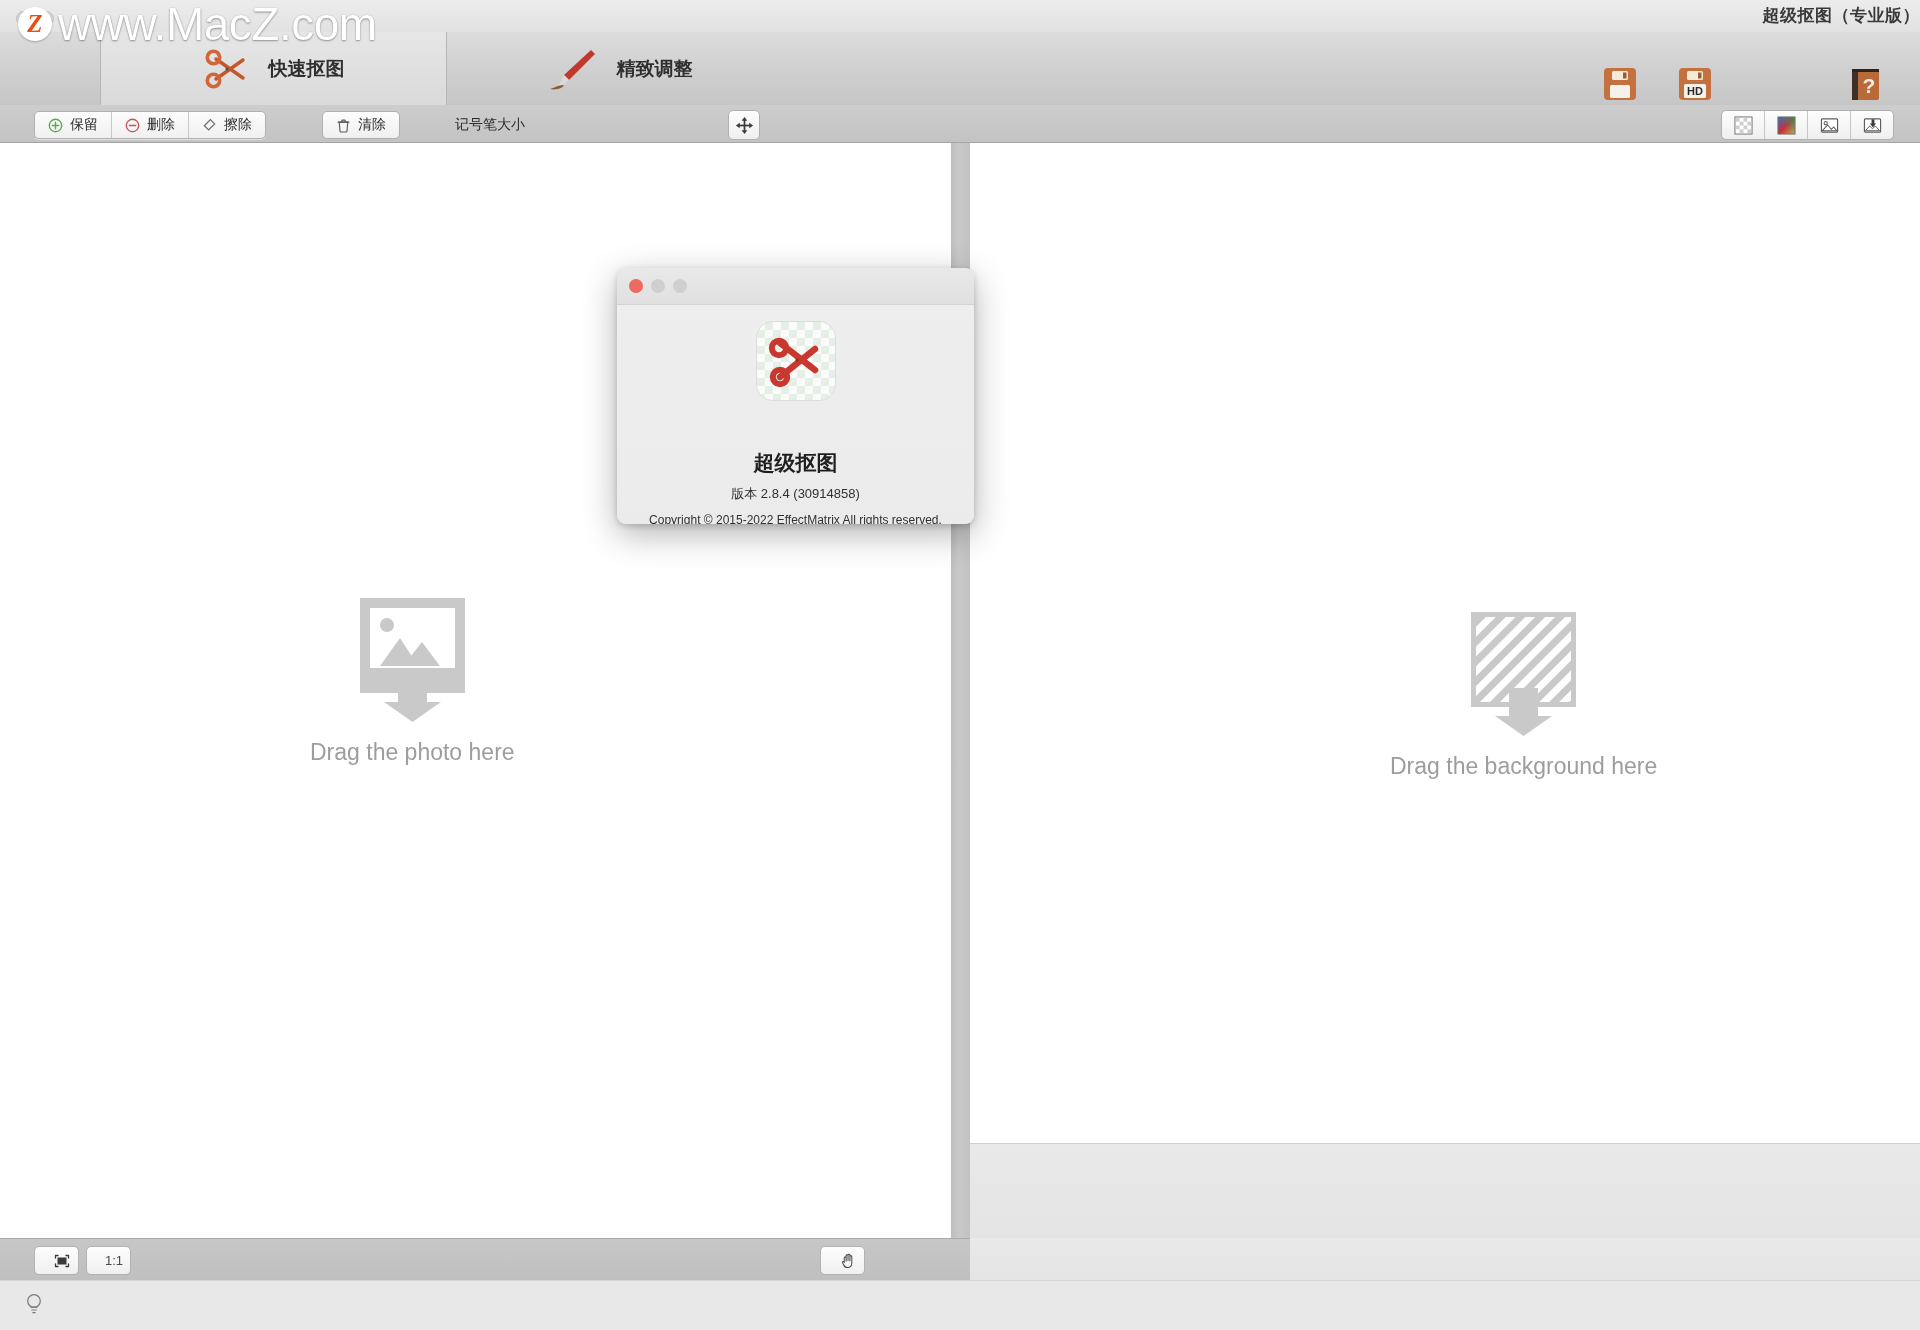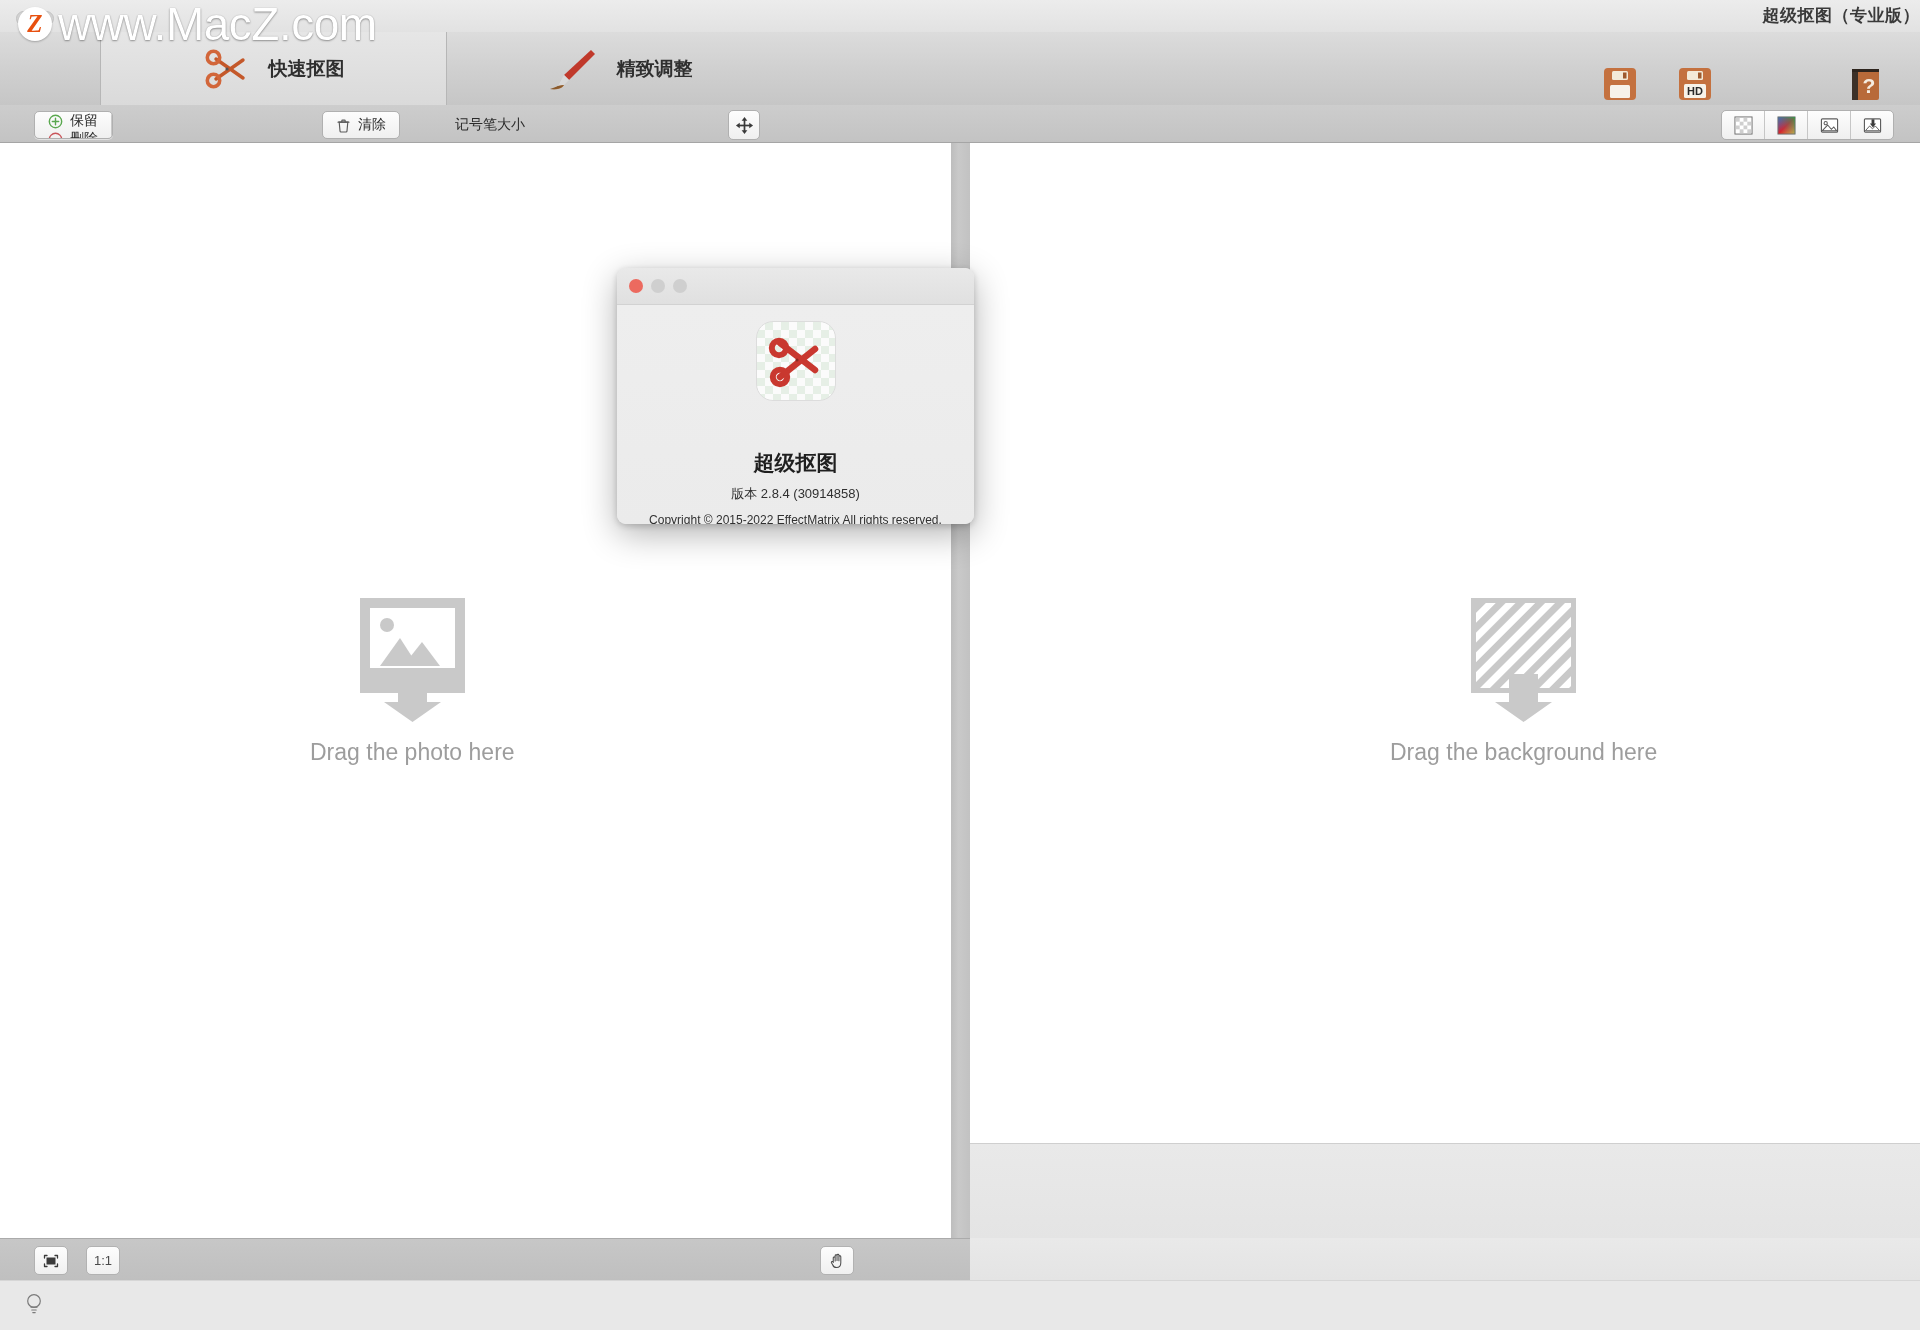--- a/index.html
+++ b/index.html
@@ -311,7 +311,7 @@
 
   <div class="toolbar">
 
-    <div class="btn-group" style="left:34px;flex-direction:column;">
+    <div class="btn-group" style="left:34px;">
       <div class="btn-seg">
         <svg class="icon-sm" viewBox="0 0 16 16">
           <circle cx="8" cy="8" r="6.6" fill="none" stroke="#5aa84f" stroke-width="1.5"></circle>

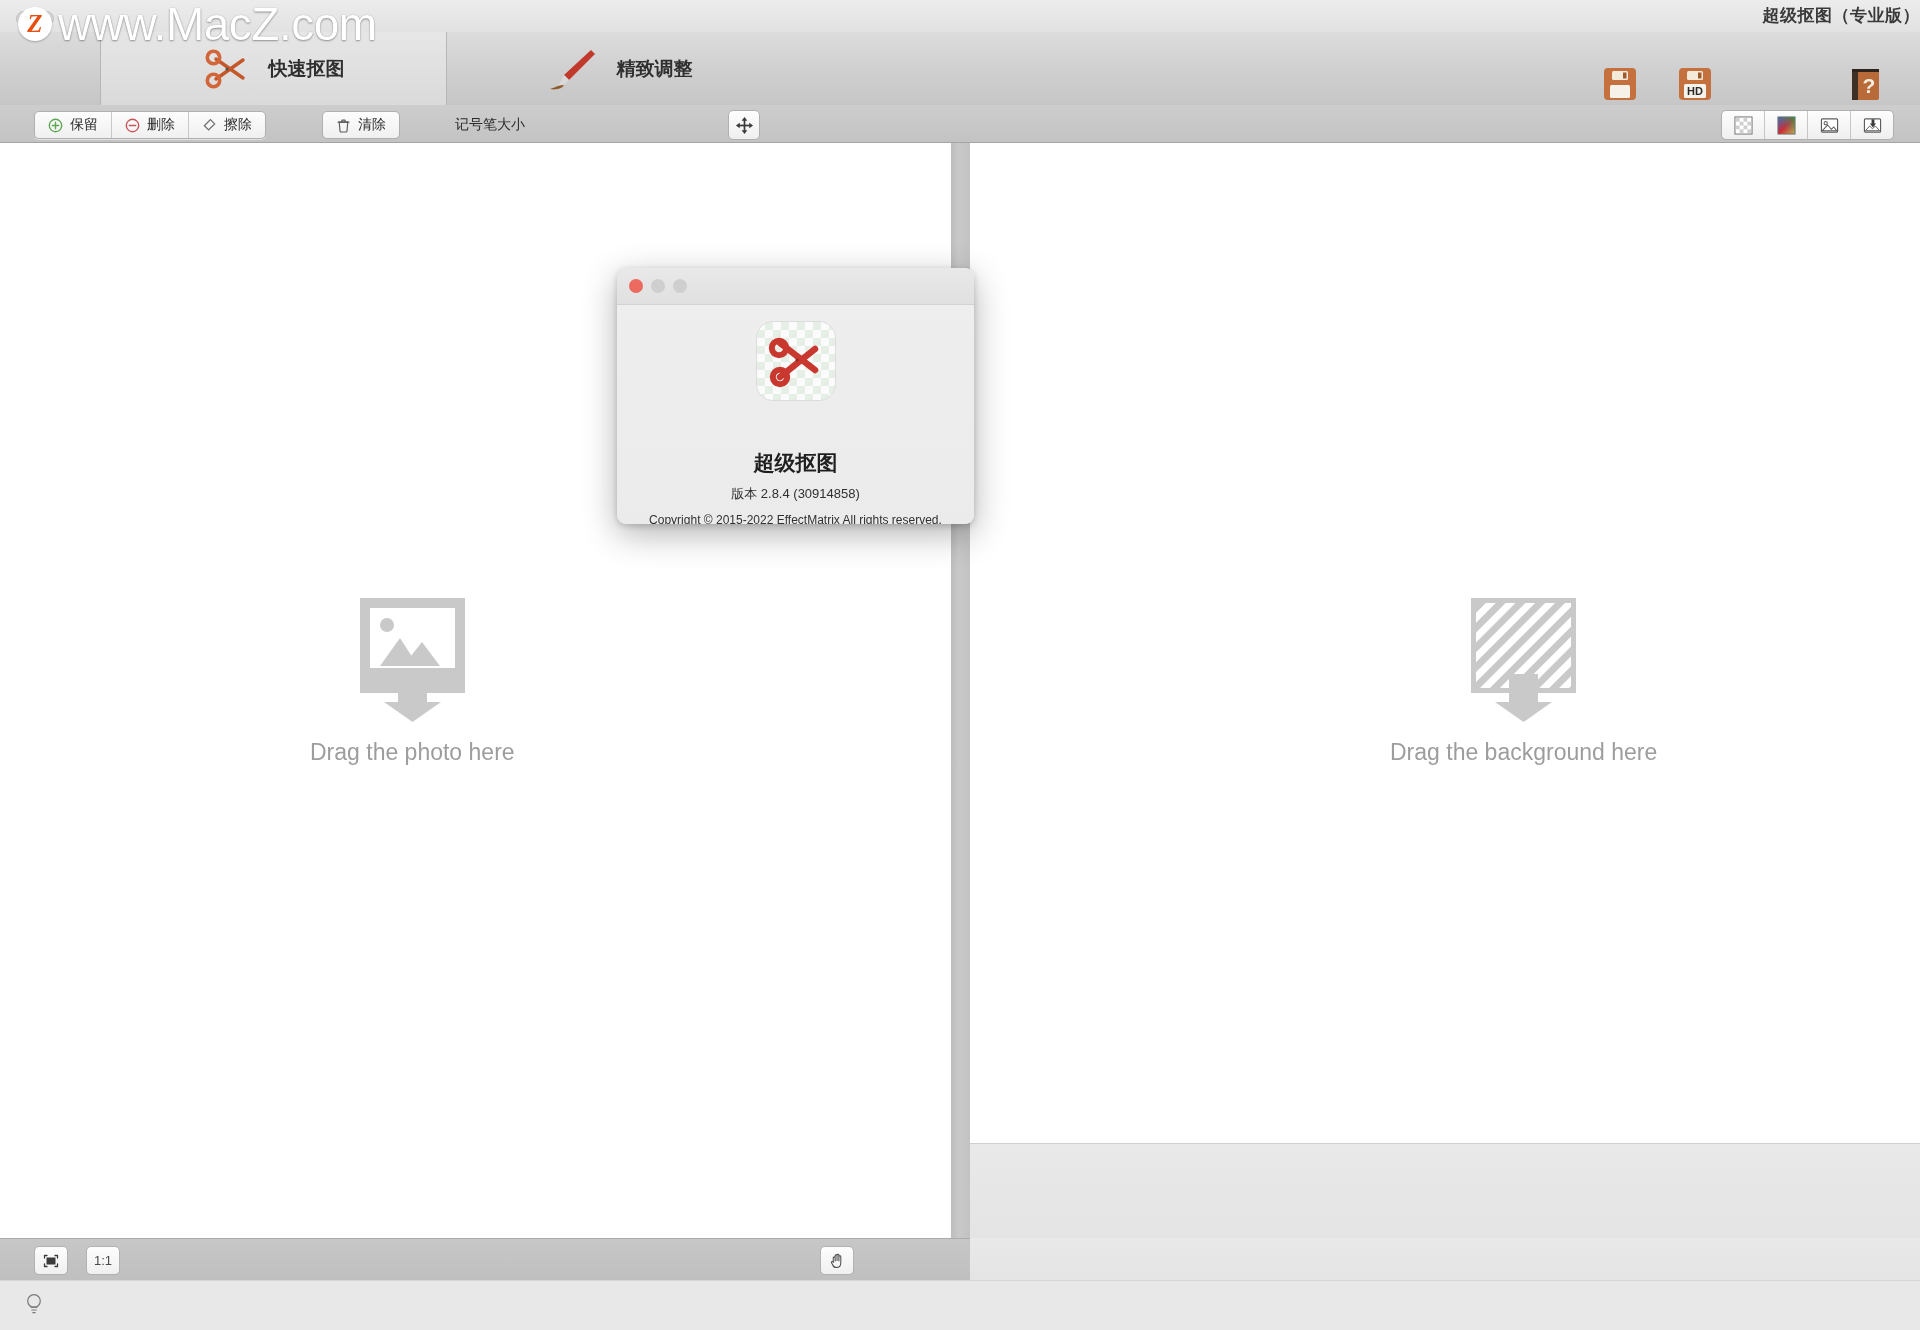--- a/index.html
+++ b/index.html
@@ -151,7 +151,7 @@
     background: #ffffff;
   }
   .pane-right {
-    position: absolute; left: 970px; top: 143px; width: 950px; height: 1000px;
+    position: absolute; left: 970px; top: 157px; width: 950px; height: 1000px;
     background: #ffffff;
   }
   .pane-divider {

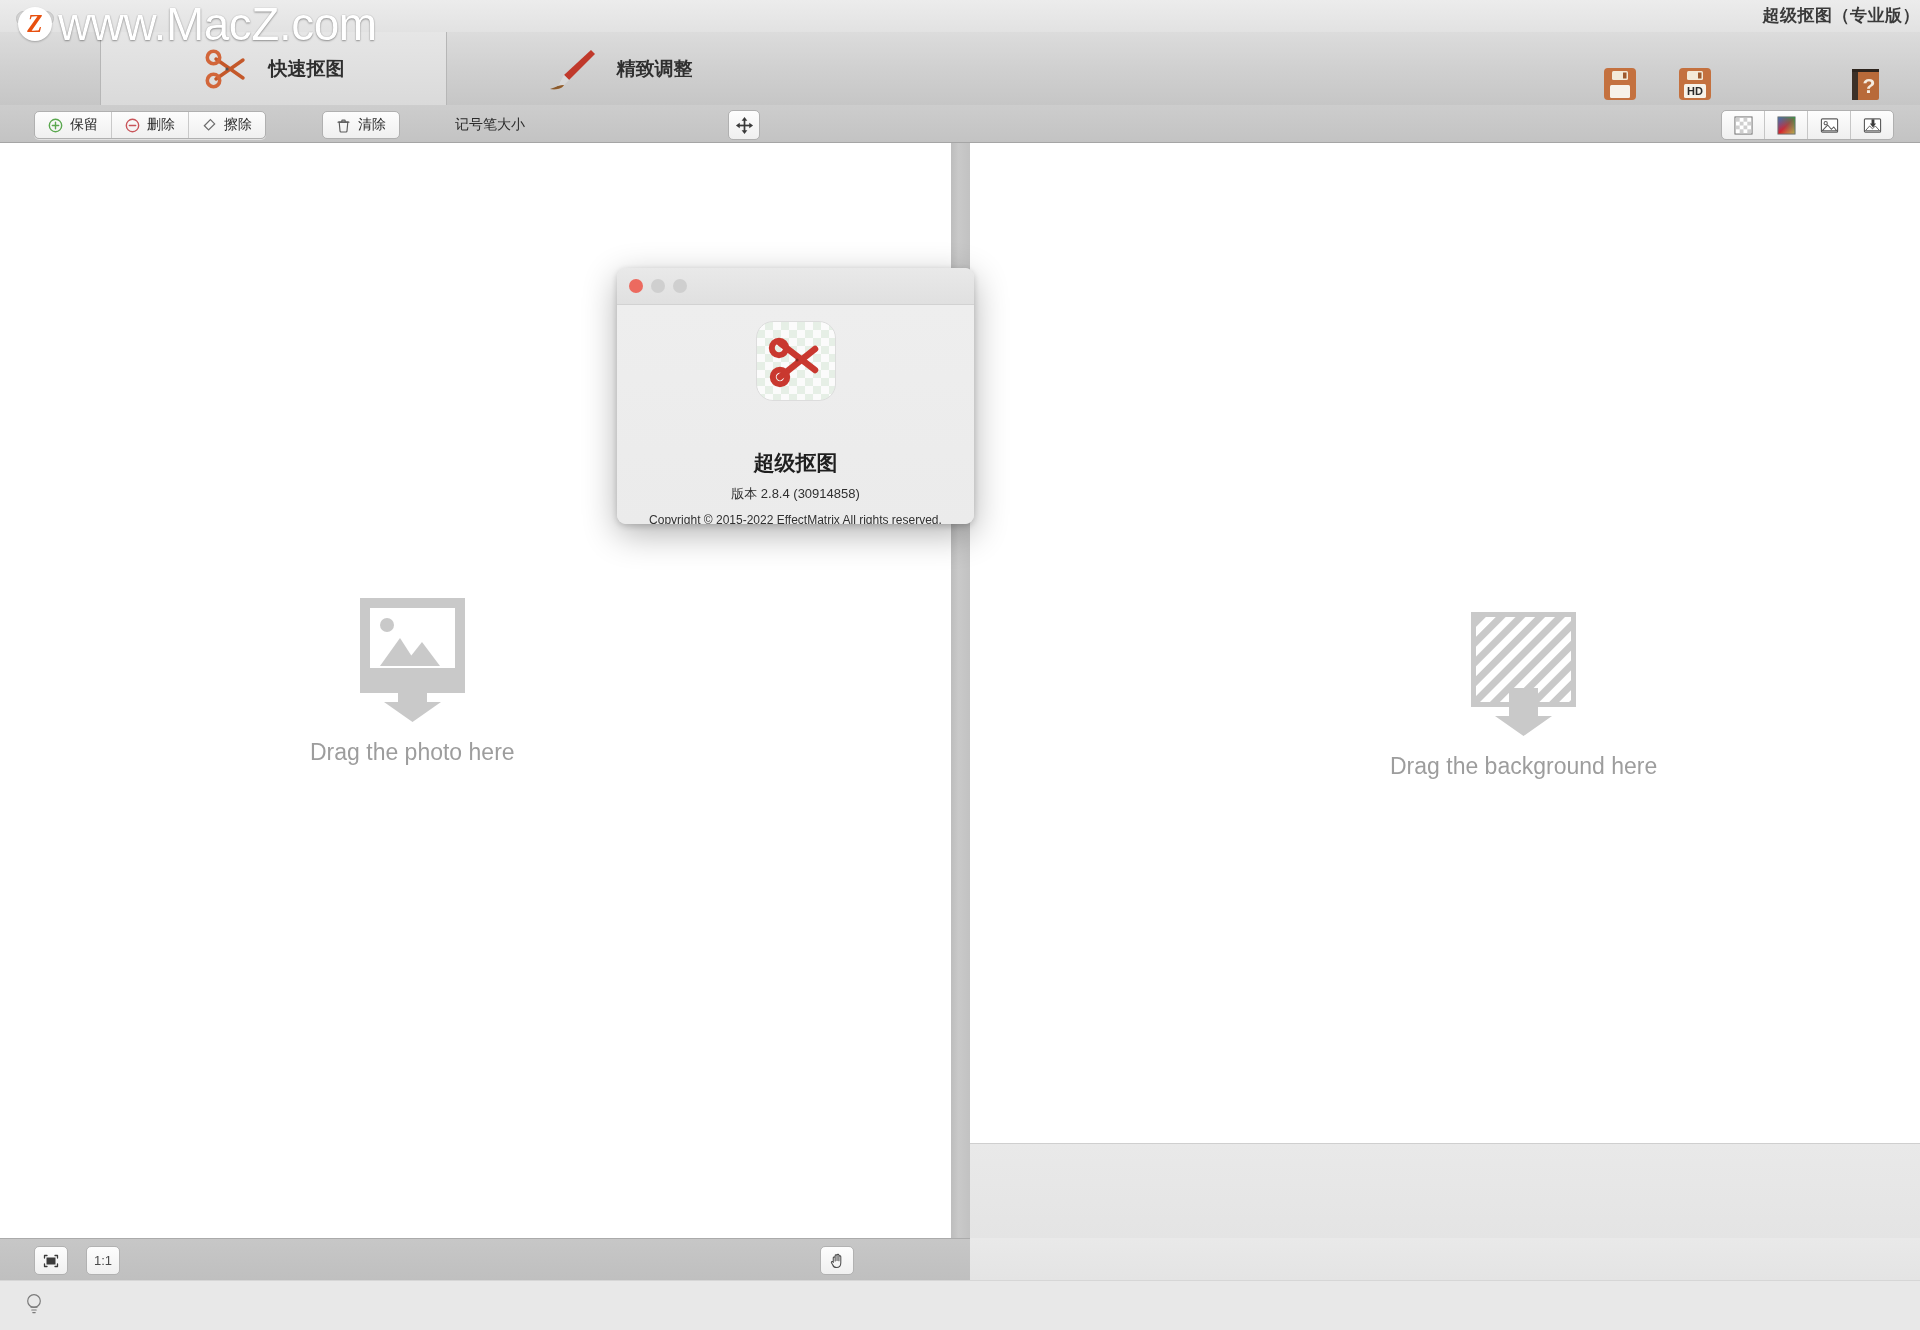--- a/index.html
+++ b/index.html
@@ -224,7 +224,7 @@
     background: linear-gradient(to bottom, #fdfdfd 0%, #f0f0f0 100%);
     border: 1px solid #b2b2b2; border-radius: 5px;
     display: flex; align-items: center; justify-content: center;
-    font-size: 13px; color: #4a4a4a; cursor: default;
+    font-size: 13px; color: #4a4a4a; cursor: default; padding-left: 11px;
   }
   .tipbar {
     position: absolute; left: 0; top: 1280px; width: 1920px; height: 50px;

